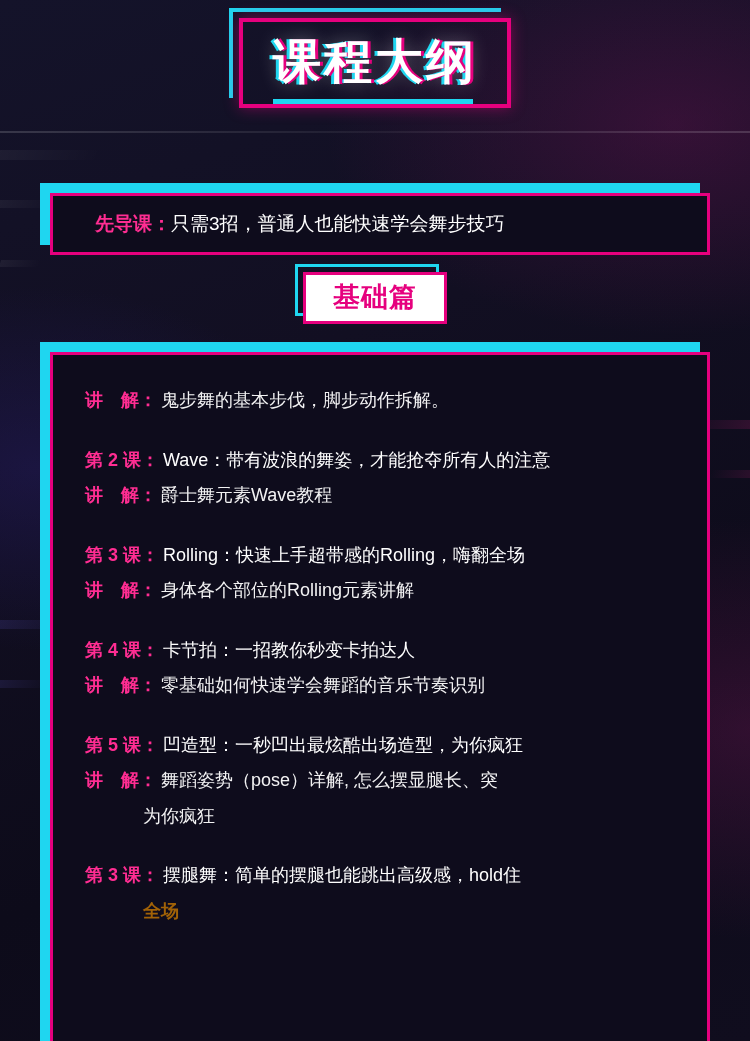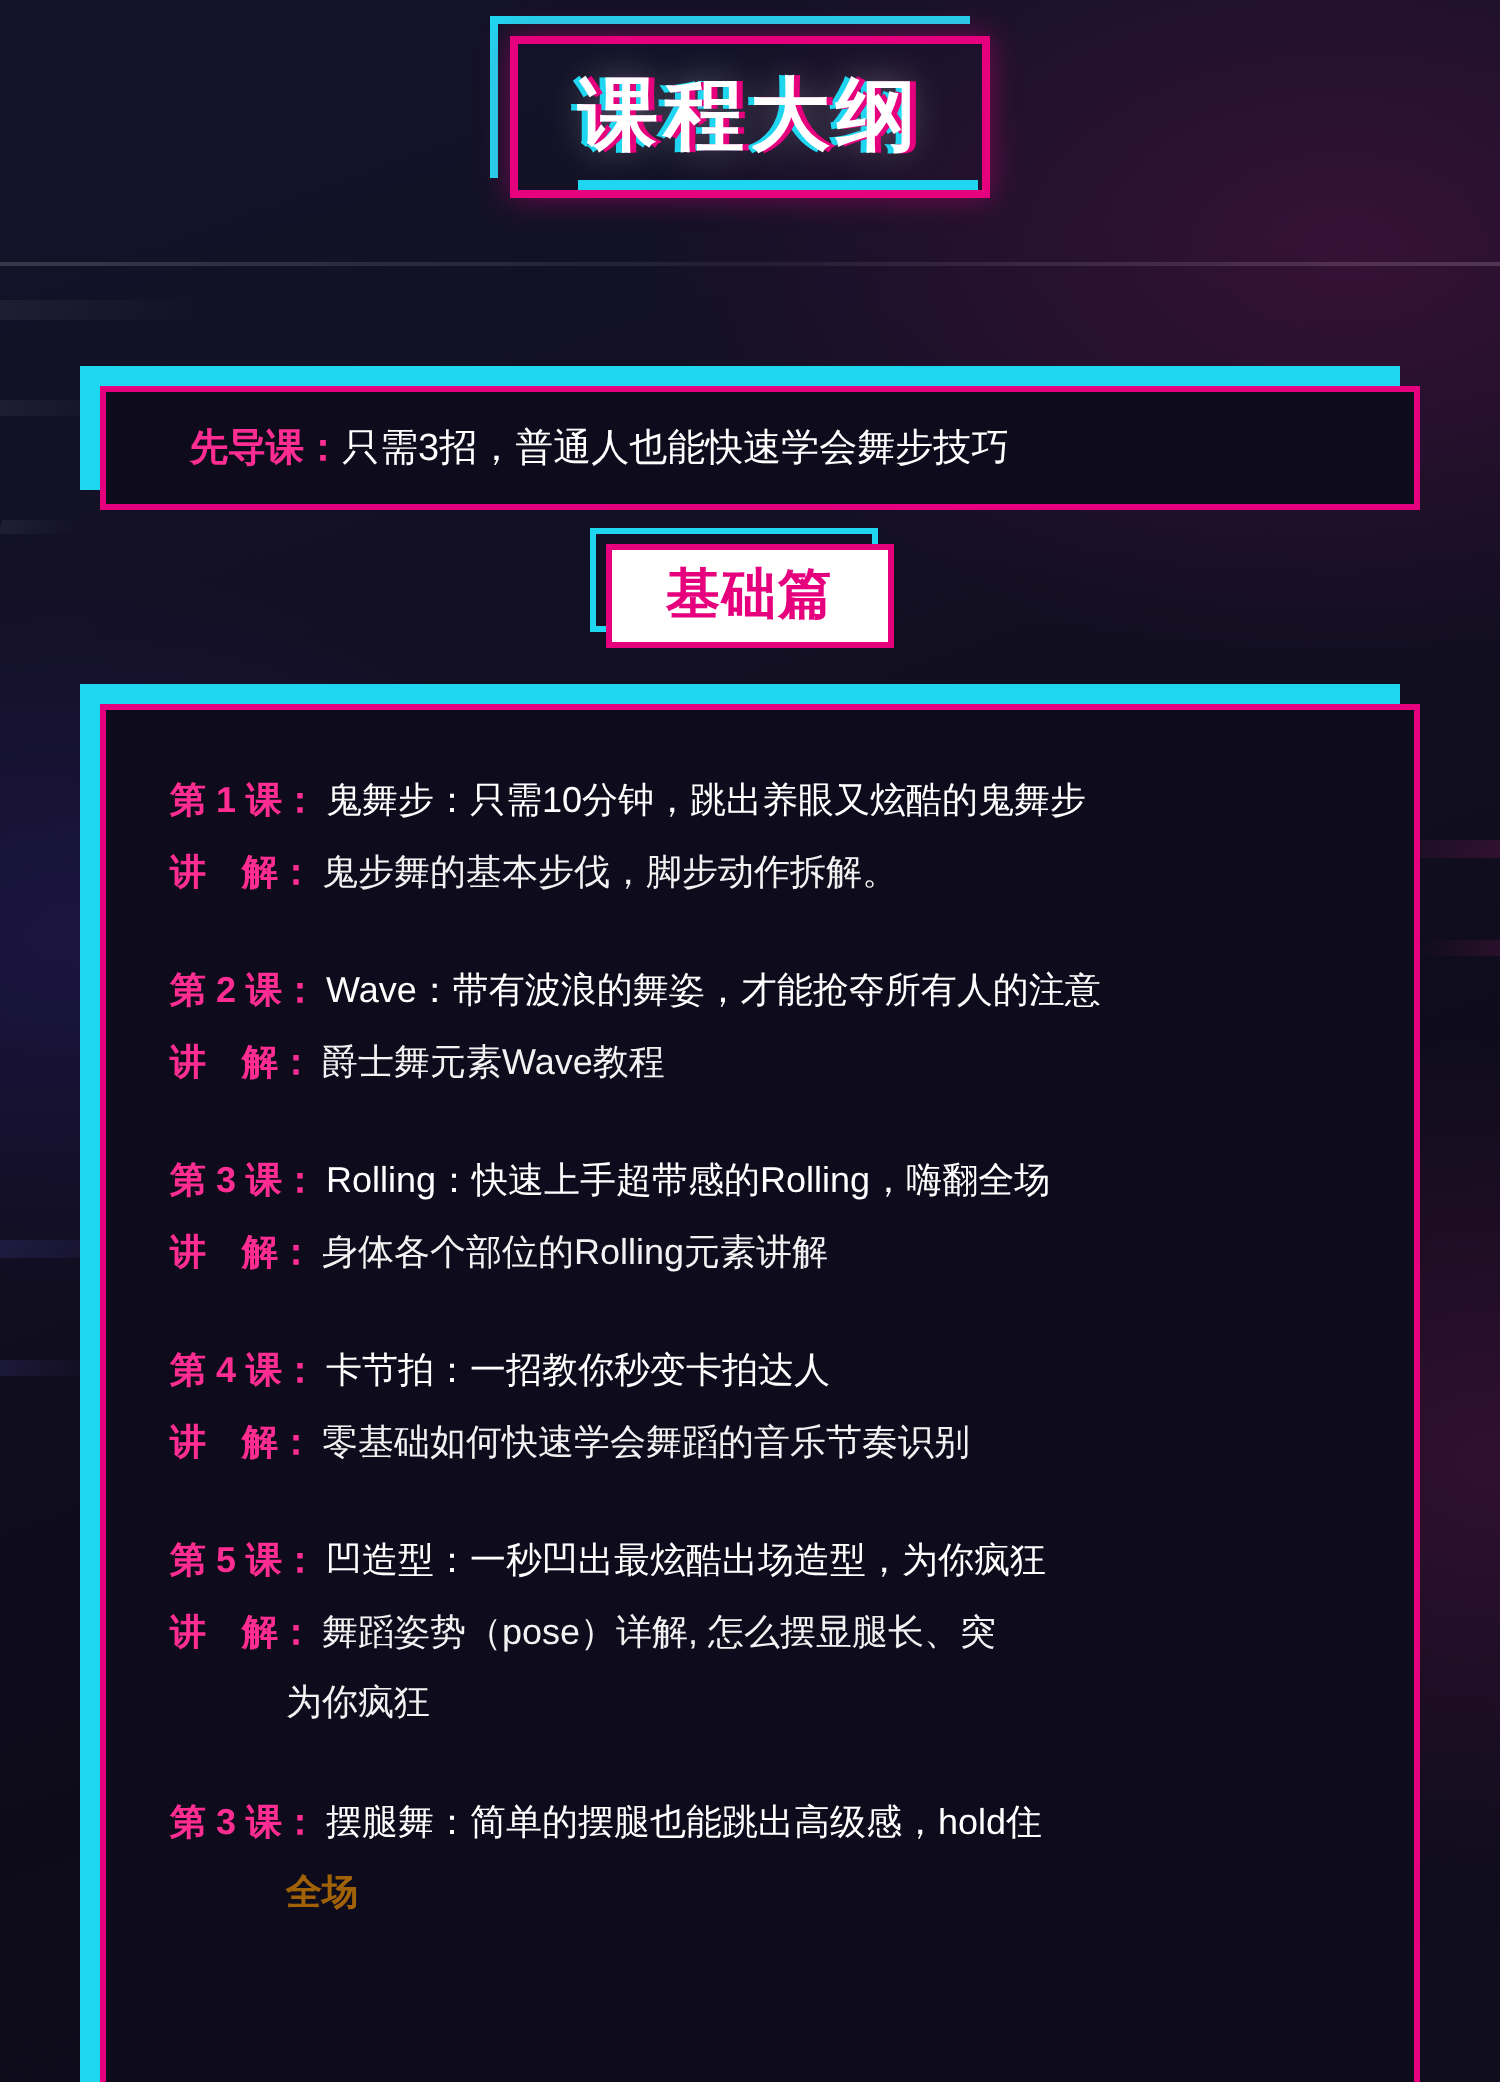--- a/index.html
+++ b/index.html
@@ -67,7 +67,7 @@
   }
   .title-text {
     position: relative;
-    font-size: 40px;
+    font-size: 48px;
     font-weight: bold;
     letter-spacing: 3px;
     color: #ffffff;

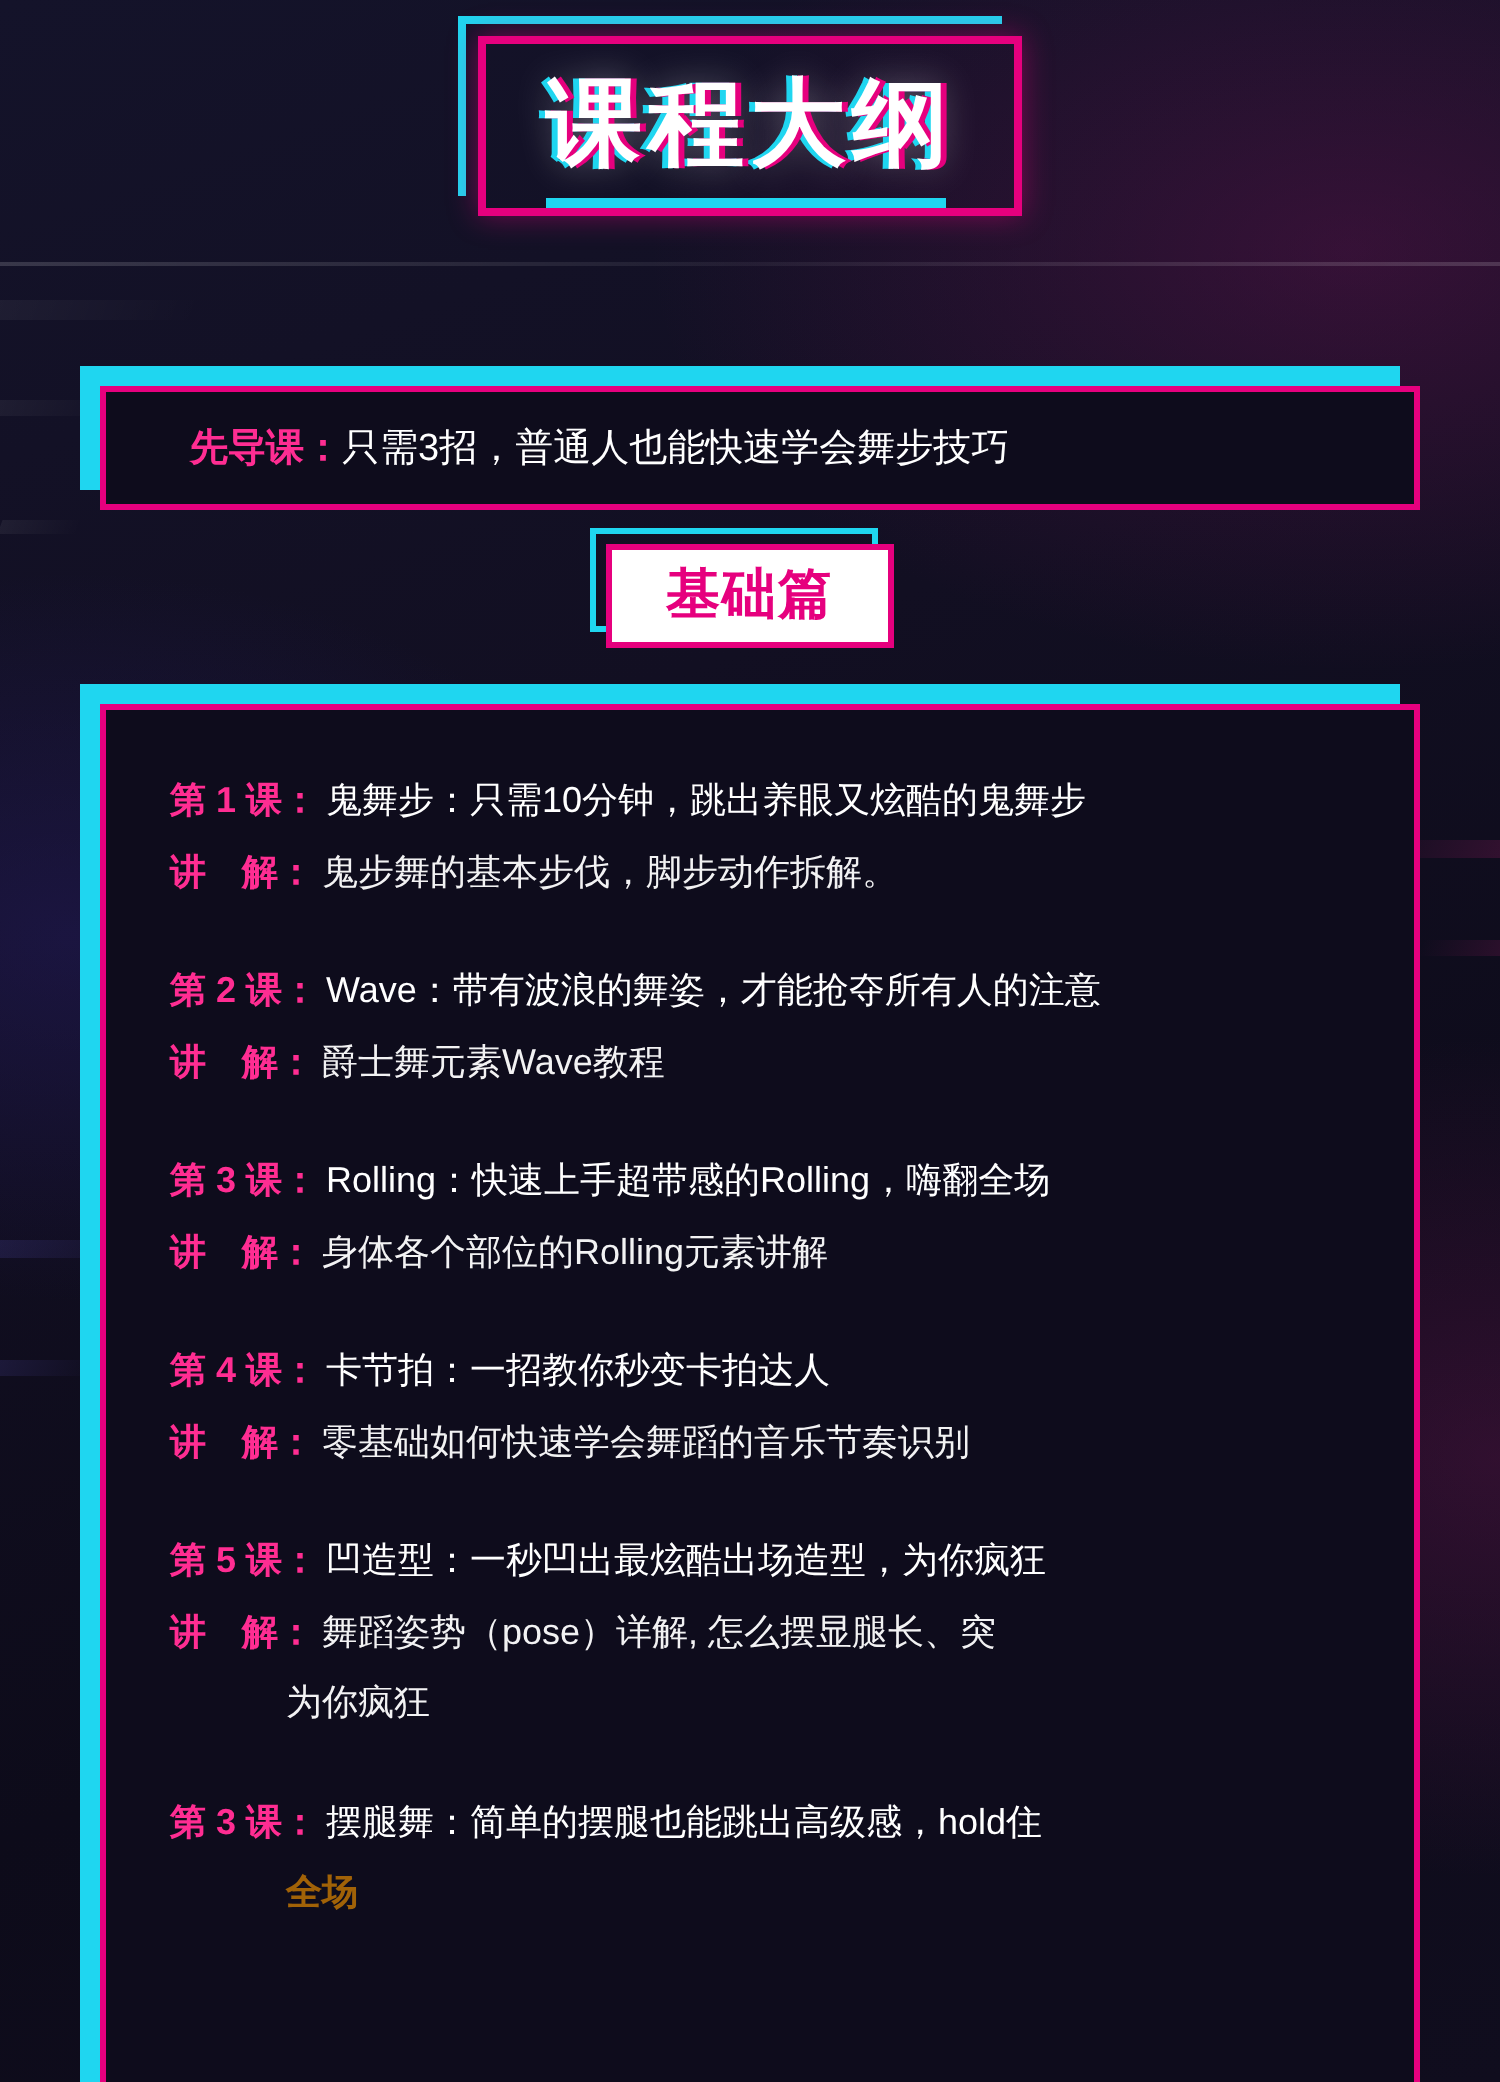--- a/index.html
+++ b/index.html
@@ -251,10 +251,6 @@
   <div class="panel-cyan"></div>
   <div class="panel-pink">
 
-    <div class="row lesson first">
-      <span class="label">第 1 课：</span>
-      <span class="content">鬼舞步：只需10分钟，跳出养眼又炫酷的鬼舞步</span>
-    </div>
     <div class="row">
       <span class="label exp">讲　解：</span>
       <span class="content exp">鬼步舞的基本步伐，脚步动作拆解。</span>

